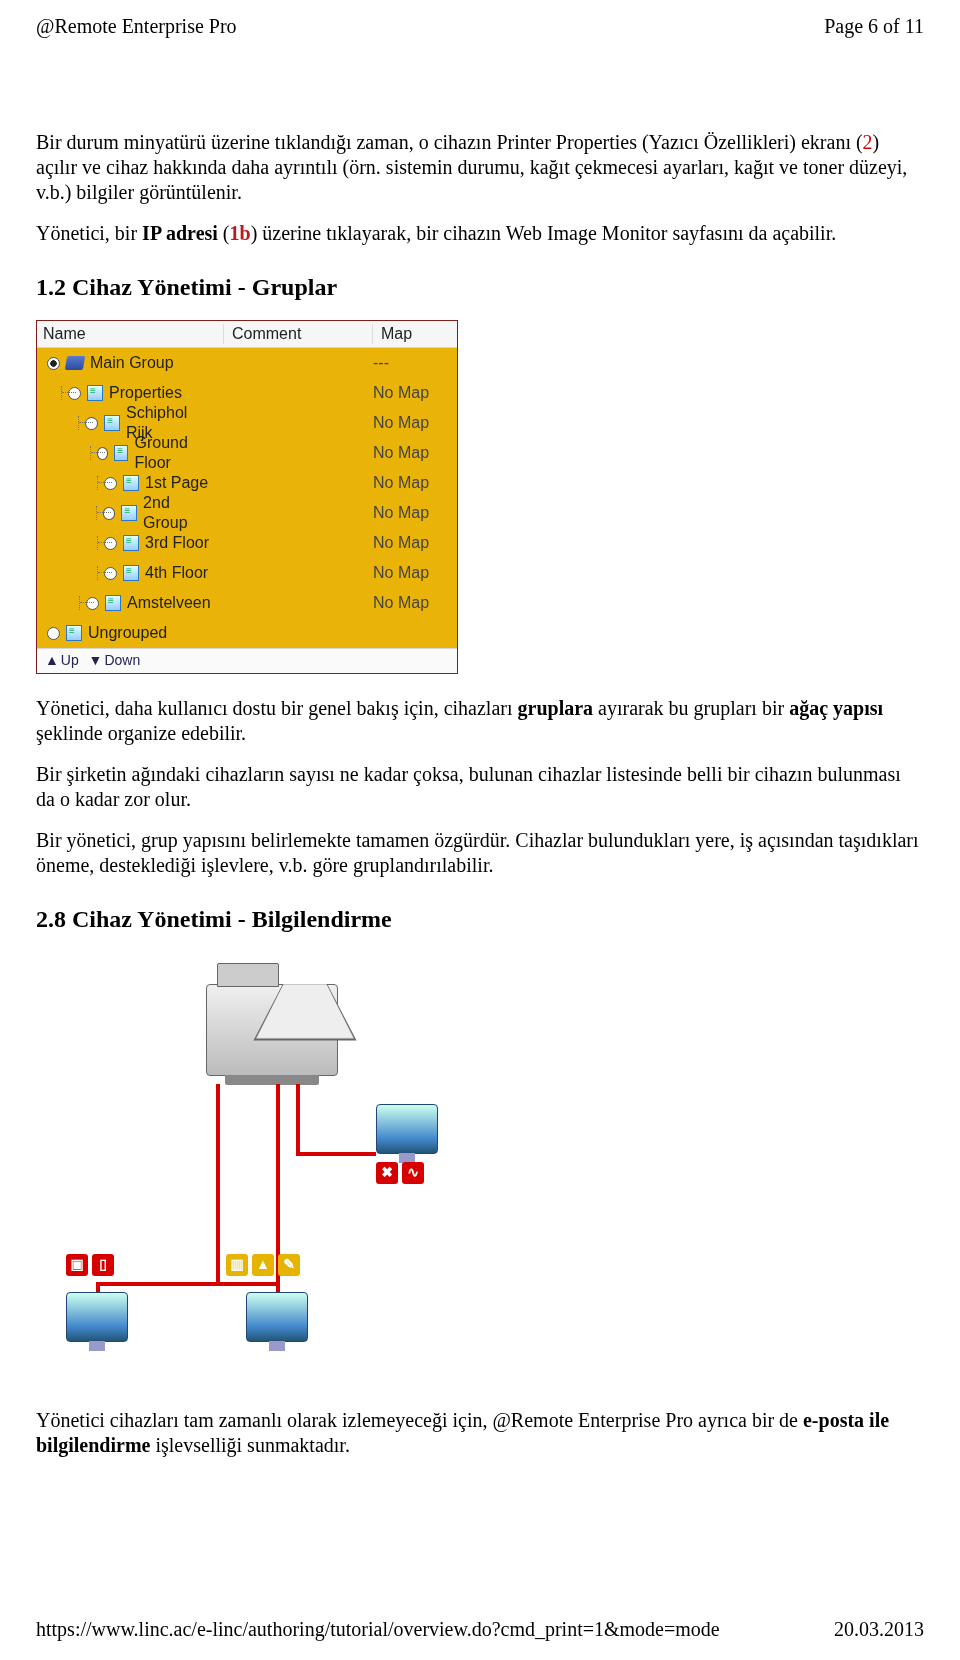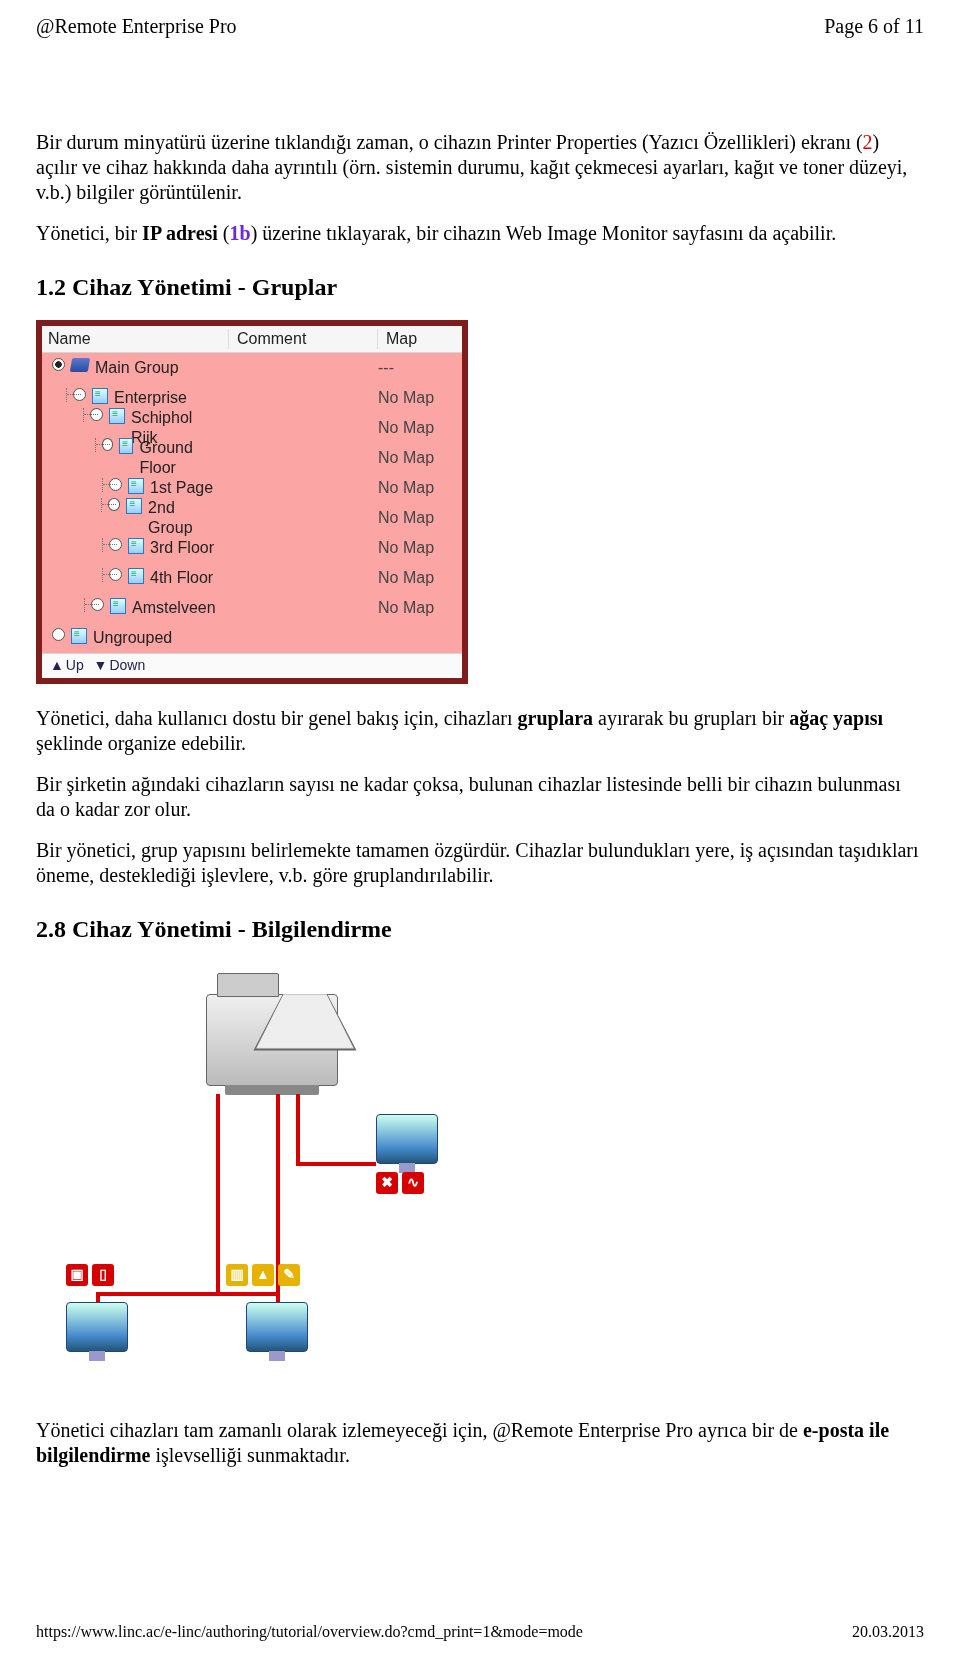--- a/index.html
+++ b/index.html
@@ -9,7 +9,7 @@
 p{margin:0 0 16px 0}
 h3{font-family:"Times New Roman",serif;font-weight:bold;font-size:24px;margin:26px 0 18px 0}
 .red{color:#d40000}
-.redbold{color:#6d28d9;font-weight:bold}
+.redbold{color:#b91c1c;font-weight:bold}
 .bold{font-weight:bold}
 .tbl{border:6px solid #7f1d1d;background:#fca5a5;width:420px;font-family:Arial,Helvetica,sans-serif;font-size:16px;color:#222;margin:6px 0 22px 0}
 .thead{display:flex;align-items:center;height:26px;border-bottom:1px solid #d6d6d6;background:#f6f6f6}

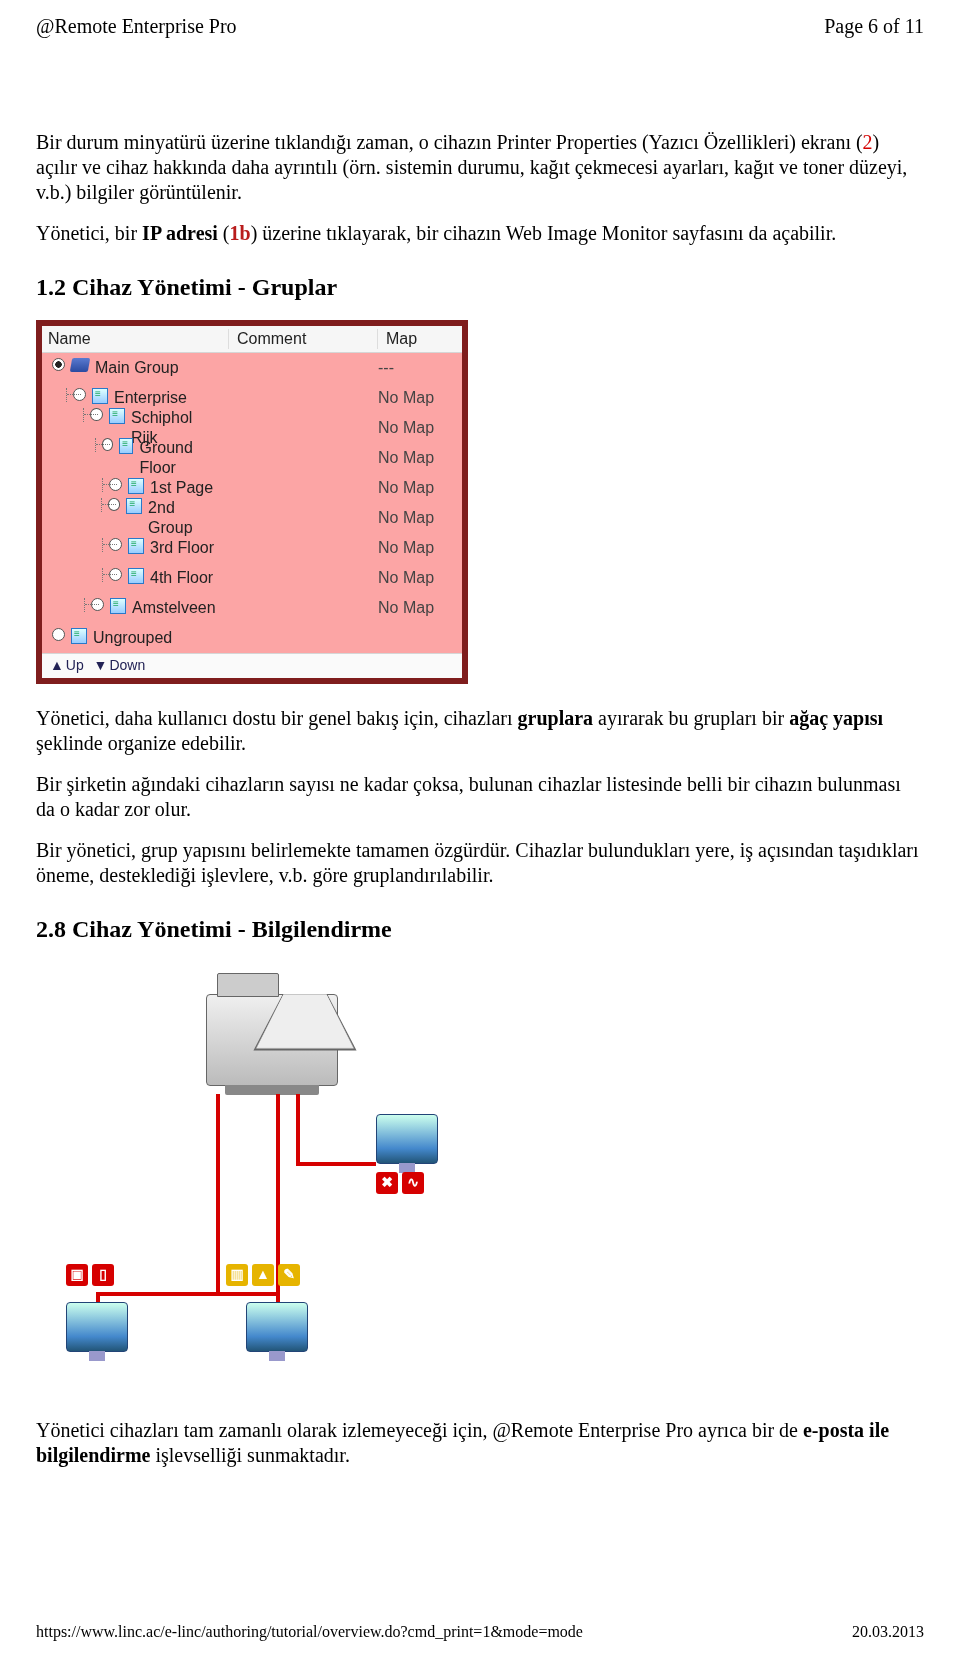--- a/index.html
+++ b/index.html
@@ -11,7 +11,7 @@
 .red{color:#d40000}
 .redbold{color:#b91c1c;font-weight:bold}
 .bold{font-weight:bold}
-.tbl{border:6px solid #7f1d1d;background:#fca5a5;width:420px;font-family:Arial,Helvetica,sans-serif;font-size:16px;color:#222;margin:6px 0 22px 0}
+.tbl{border:1px solid #7f1d1d;background:#eab308;width:420px;font-family:Arial,Helvetica,sans-serif;font-size:16px;color:#222;margin:6px 0 22px 0}
 .thead{display:flex;align-items:center;height:26px;border-bottom:1px solid #d6d6d6;background:#f6f6f6}
 .thead .c1{flex:0 0 180px;padding-left:6px;border-right:1px solid #ddd}
 .thead .c2{flex:0 0 140px;padding-left:8px;border-right:1px solid #ddd}

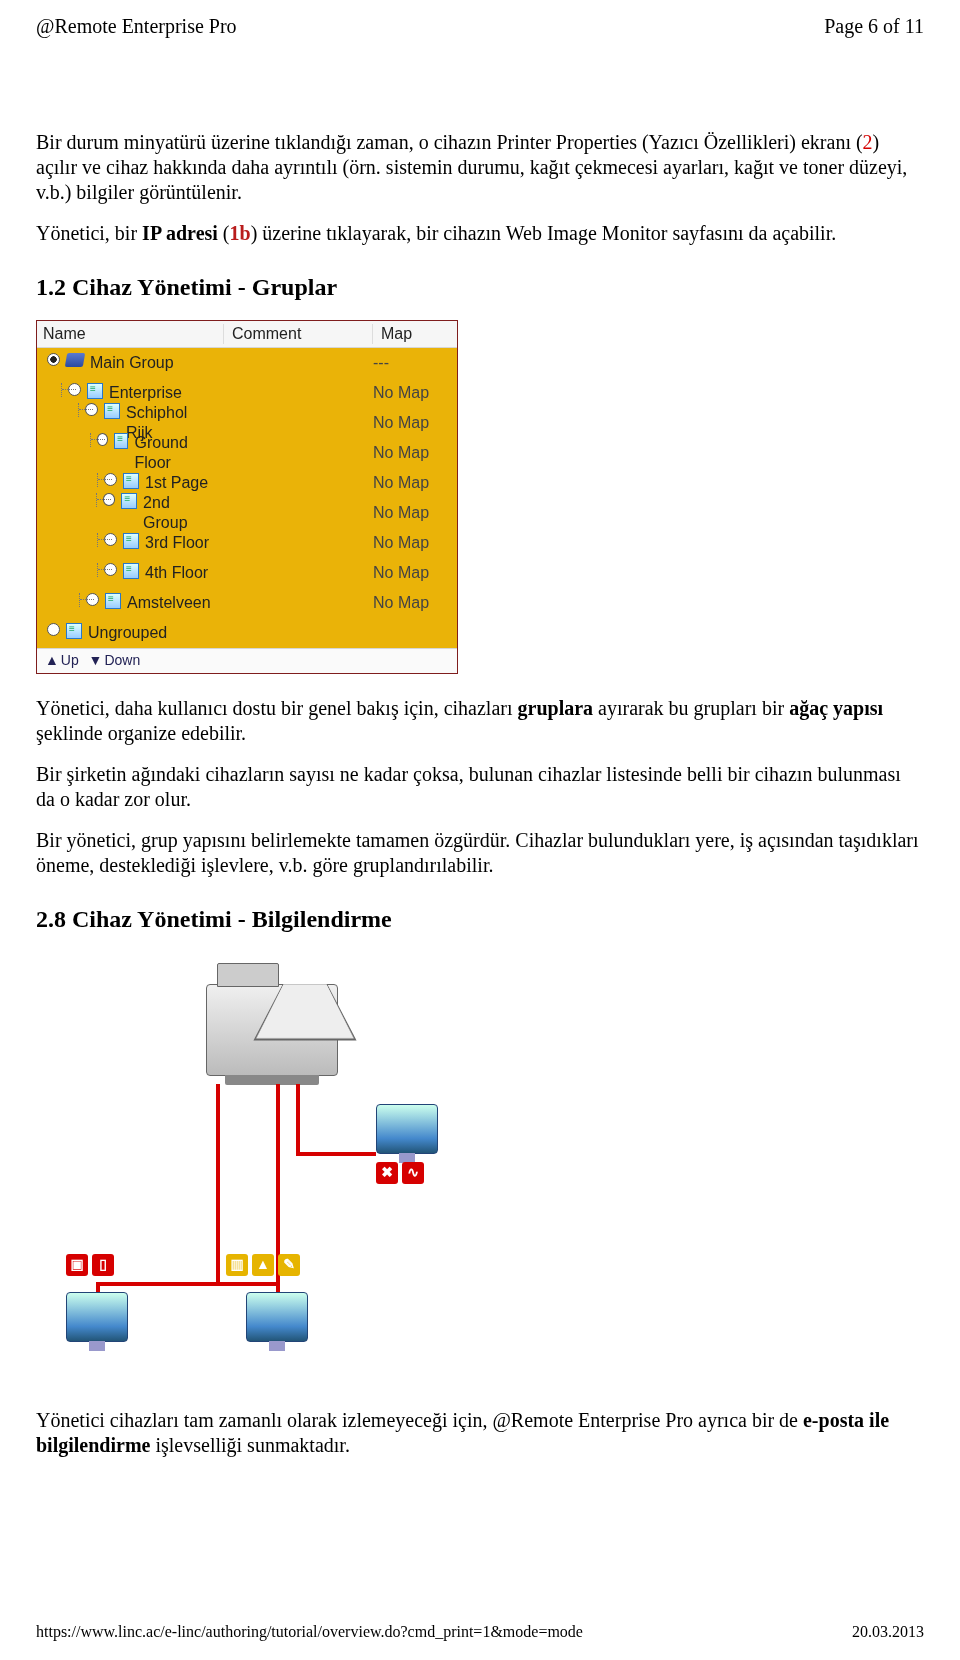--- a/index.html
+++ b/index.html
@@ -17,7 +17,7 @@
 .thead .c2{flex:0 0 140px;padding-left:8px;border-right:1px solid #ddd}
 .thead .c3{flex:1;padding-left:8px}
 .row{display:flex;align-items:center;height:30px}
-.rcol1{flex:0 0 180px;display:flex;align-items:flex-start}
+.rcol1{flex:0 0 180px;display:flex;align-items:center}
 .rcol2{flex:0 0 140px;padding-left:8px;color:#555}
 .rcol3{flex:1;padding-left:8px;color:#444}
 .indent{display:inline-block}

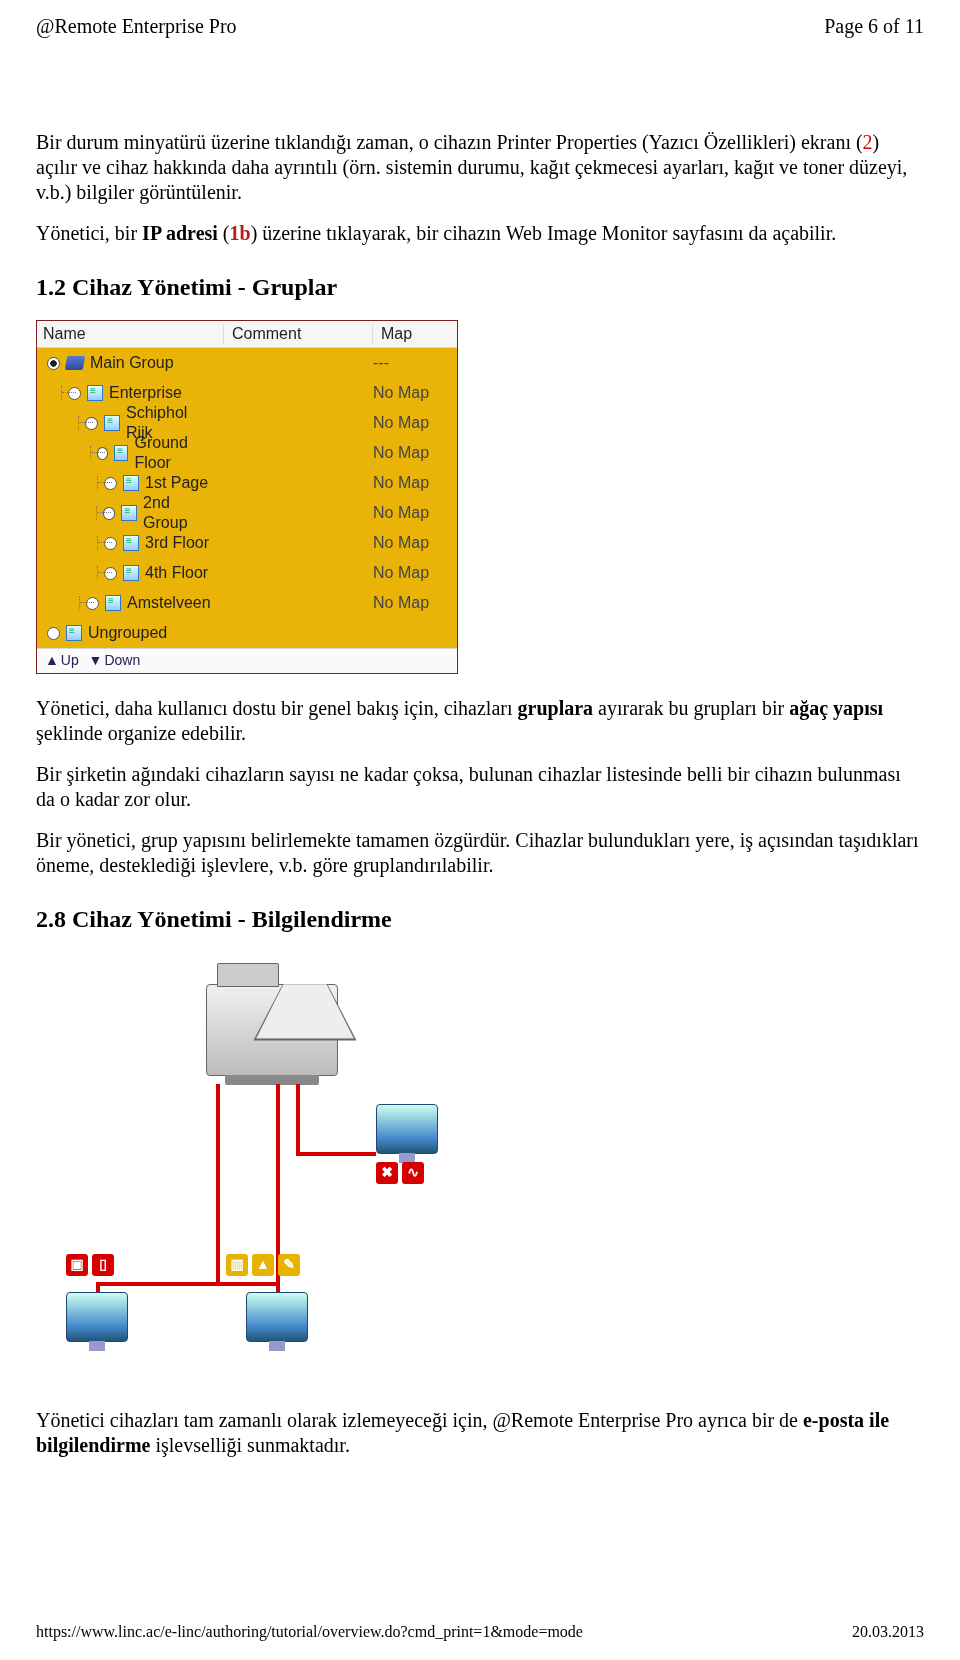--- a/index.html
+++ b/index.html
@@ -102,7 +102,7 @@
               <span class="lines" style="margin-right: 2px;"></span>
               <span class="radio"></span>
               <span class="ictree"></span>
-              <span class="label">Enterprise</span>
+              <span class="label">Properties</span>
             </div>
             <div class="rcol2"></div>
             <div class="rcol3">No Map</div>

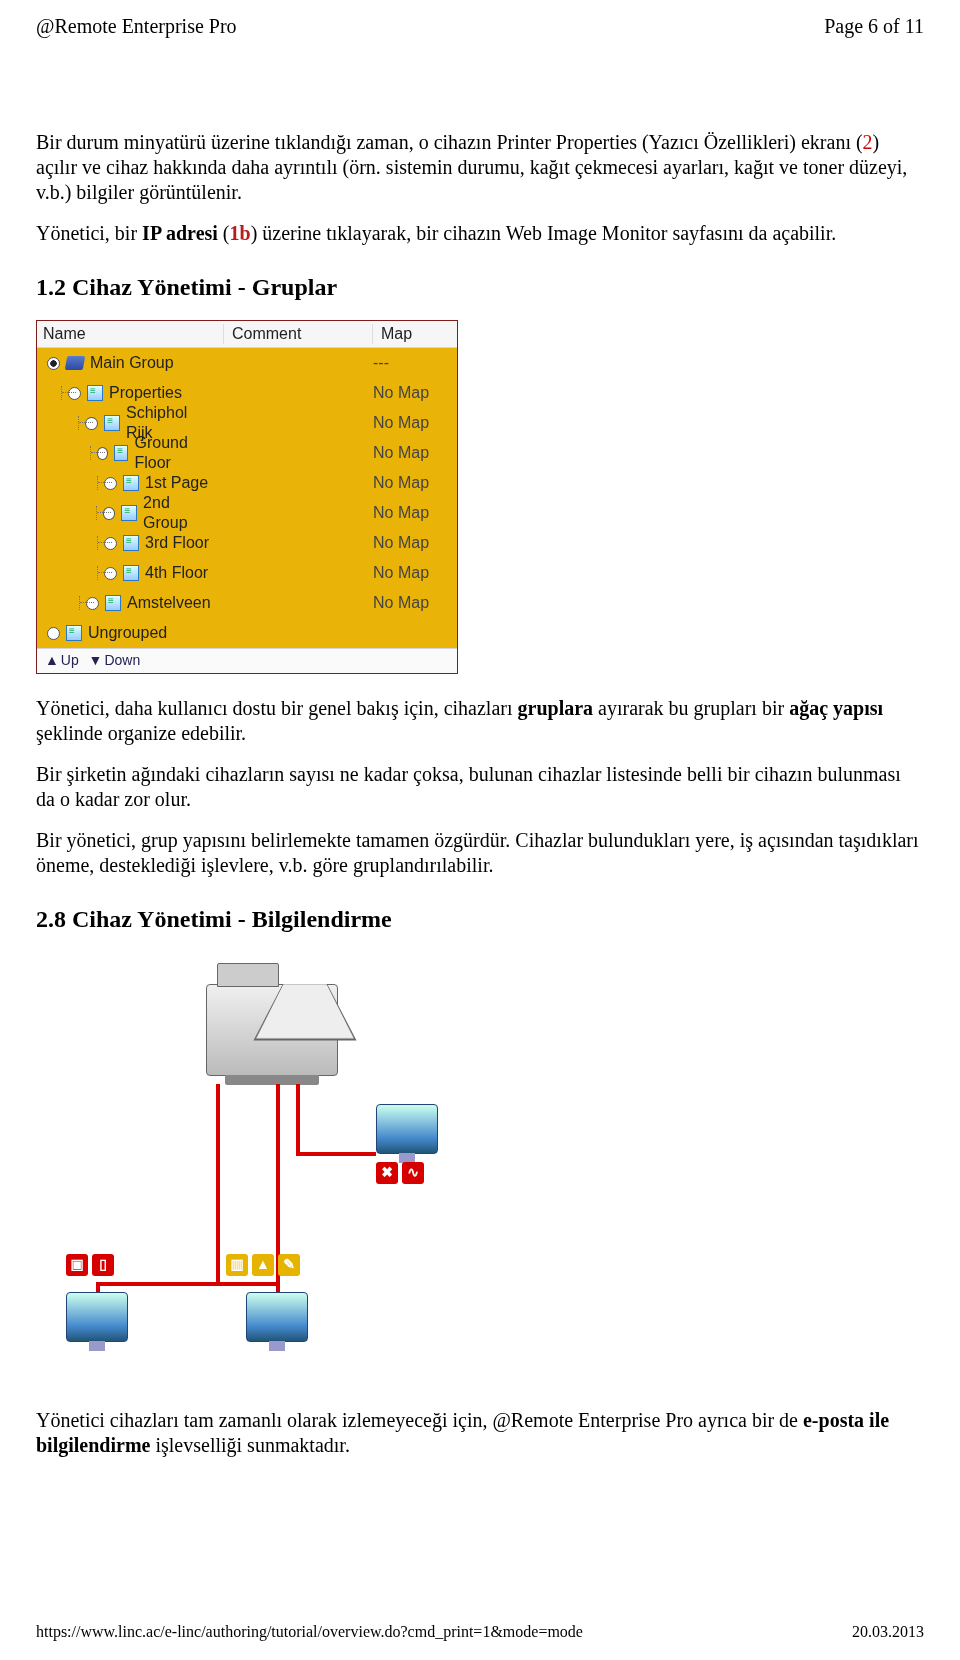--- a/index.html
+++ b/index.html
@@ -58,7 +58,7 @@
 .tagsN{left:340px;top:208px}
 .tagsB{left:30px;top:300px}
 .tagsC{left:190px;top:300px}
-.ftr{position:absolute;bottom:18px;left:36px;right:36px;display:flex;justify-content:space-between;font-family:"Times New Roman",serif;font-size:16px}
+.ftr{position:absolute;bottom:18px;left:36px;right:36px;display:flex;justify-content:space-between;font-family:"Times New Roman",serif;font-size:20px}
 </style>
 </head>
 <body>

